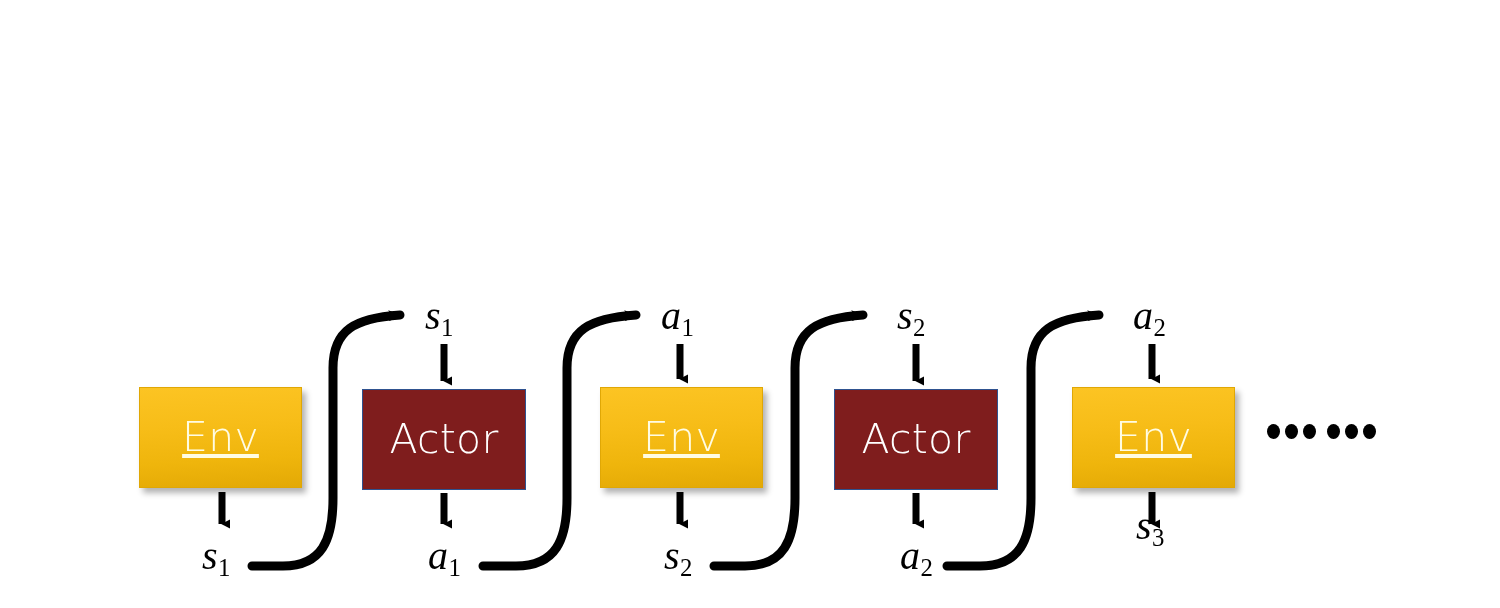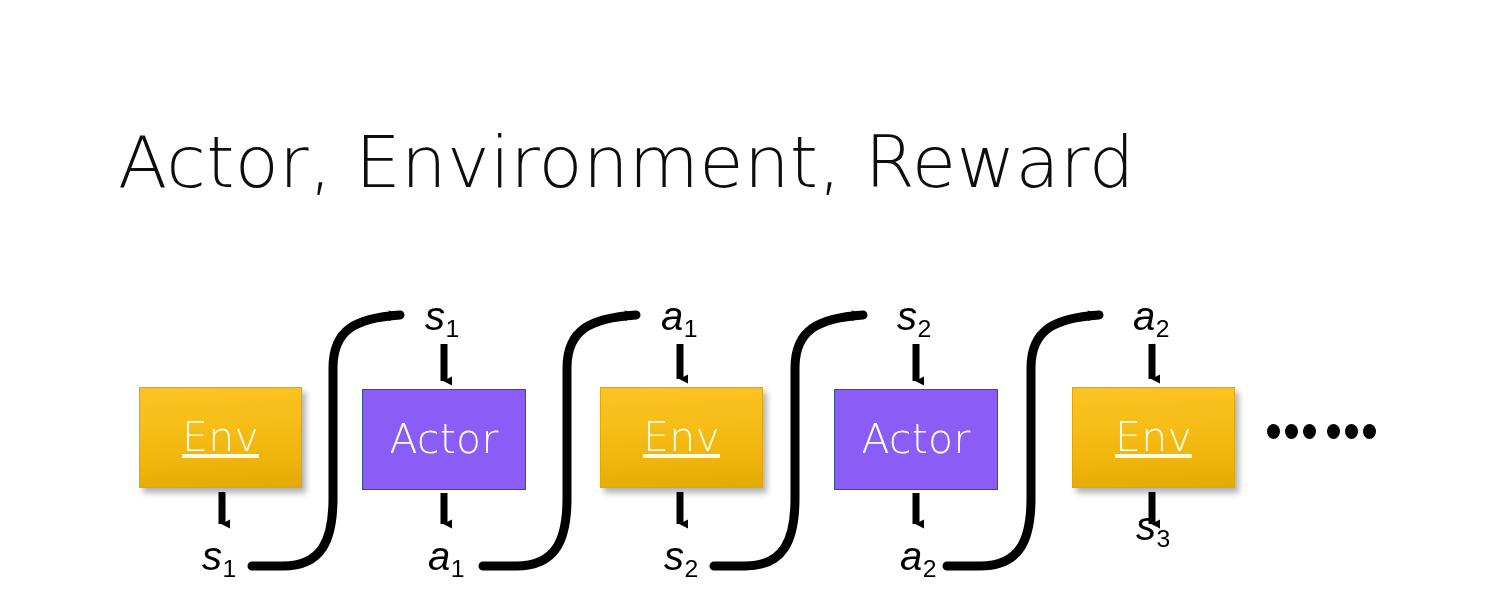--- a/index.html
+++ b/index.html
@@ -127,7 +127,6 @@
 
 <div id="slide">
 
-  <div id="slide-title">Actor, Environment, Reward</div>
 
   <div id="diagram">
 

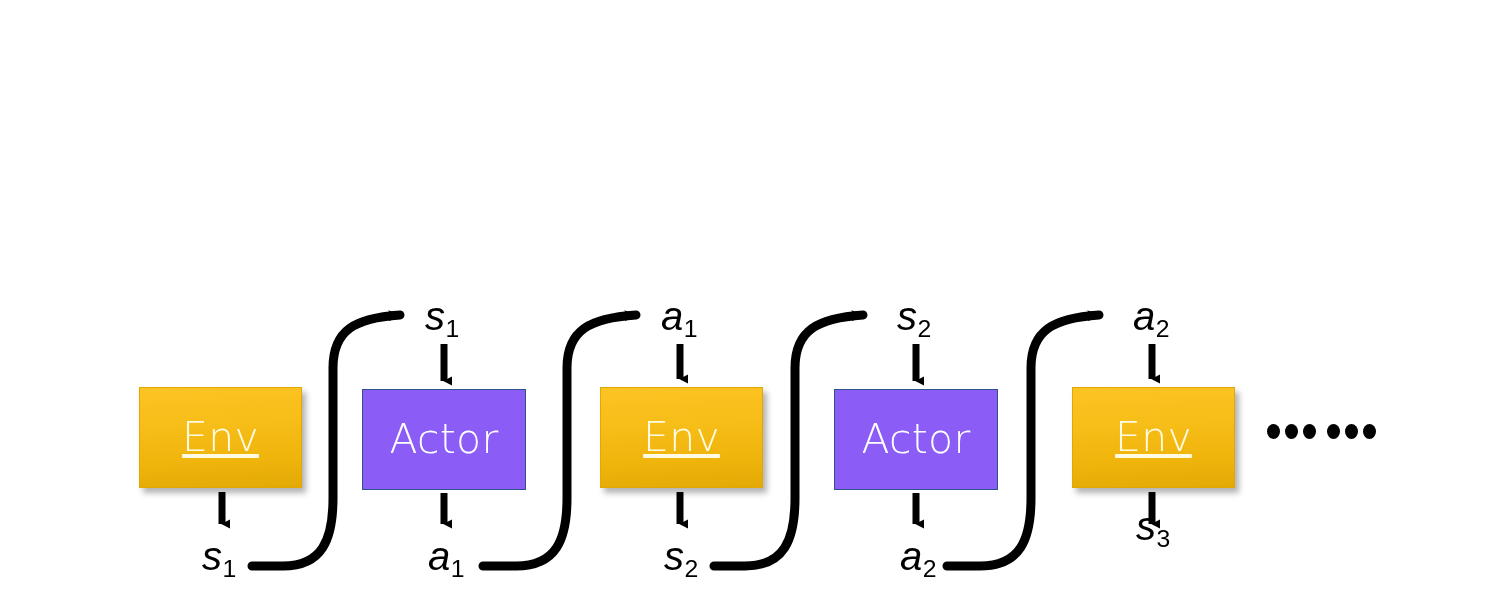--- a/index.html
+++ b/index.html
@@ -88,7 +88,7 @@
   
   .math-label {
     position: absolute;
-    font-family: Liberation Sans, sans-serif;
+    font-family: Liberation Serif, serif;
     font-style: italic;
     font-size: 40px;
     line-height: 1;

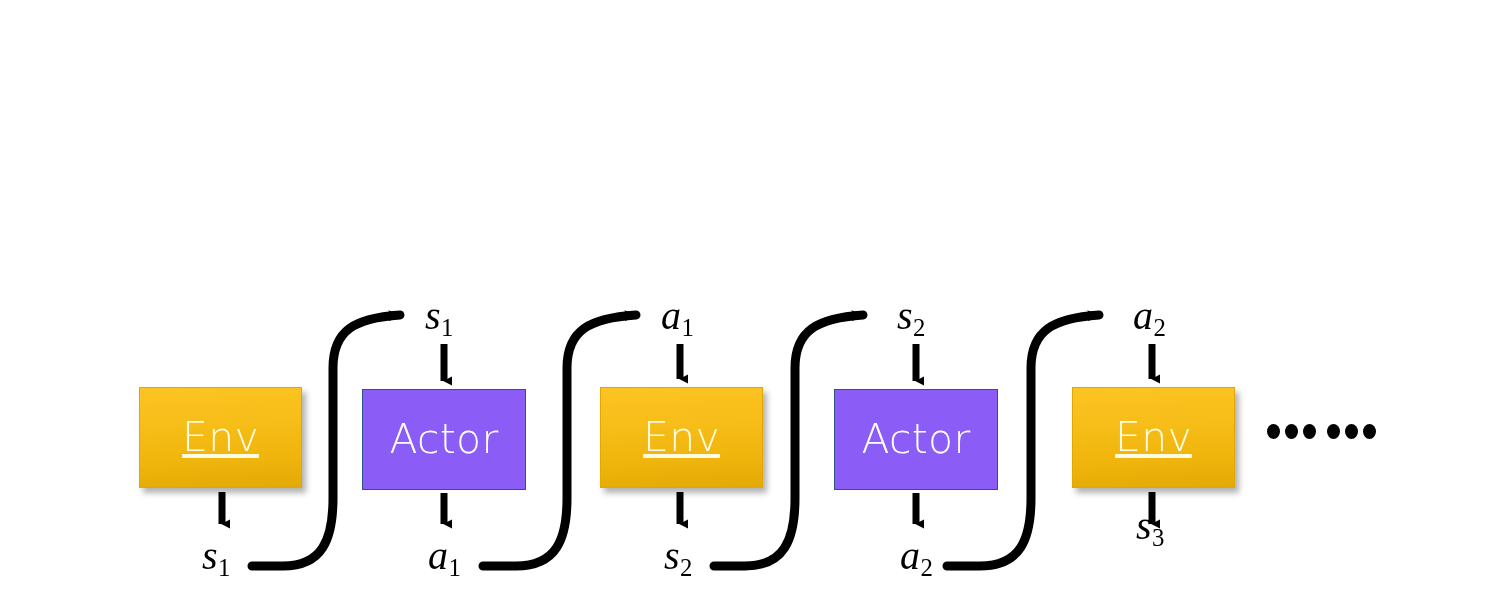--- a/index.html
+++ b/index.html
@@ -79,7 +79,7 @@
   }
 
   .node-box.actor {
-    background: #8b5cf6;
+    background: #7f1d1d;
     color: #ffffff;
     border: 1px solid #2f528f;
     box-shadow: none;

